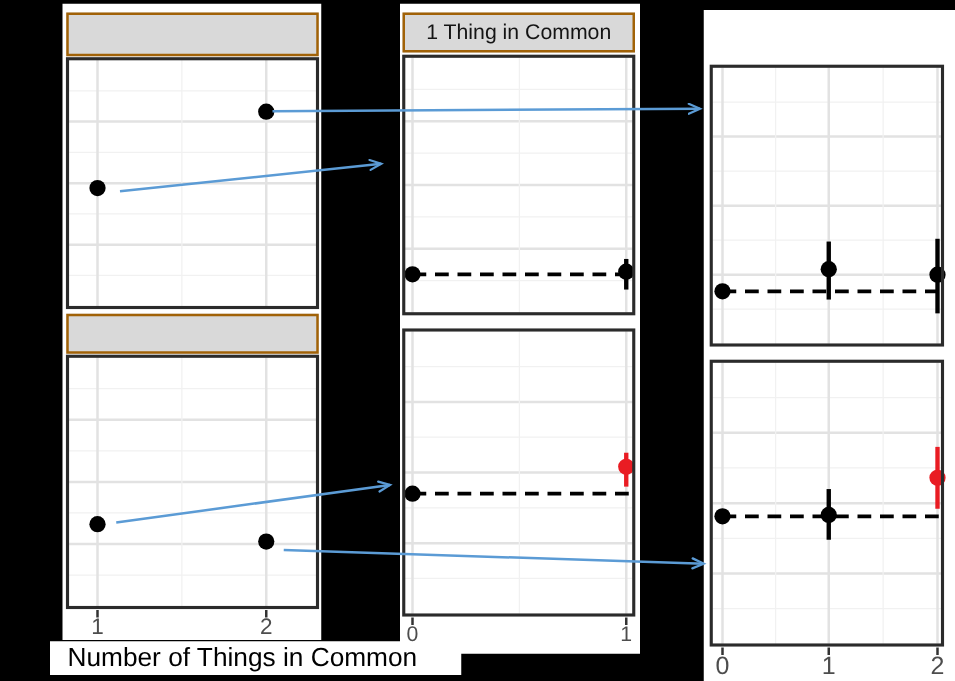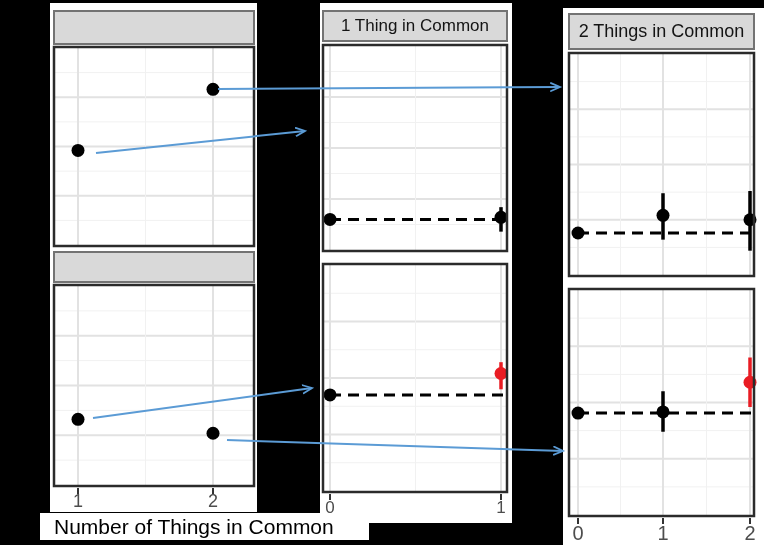--- a/index.html
+++ b/index.html
@@ -15,7 +15,7 @@
   #overlay{position:absolute;left:0;top:0;z-index:5;}
 
   .strip{
-    position:absolute;background:#d9d9d9;border:2px solid #737373;
+    position:absolute;background:#d9d9d9;border:2px solid #a16207;
     box-sizing:border-box;display:flex;align-items:center;justify-content:center;
     color:#141414;z-index:6;white-space:nowrap;text-align:right;
   }

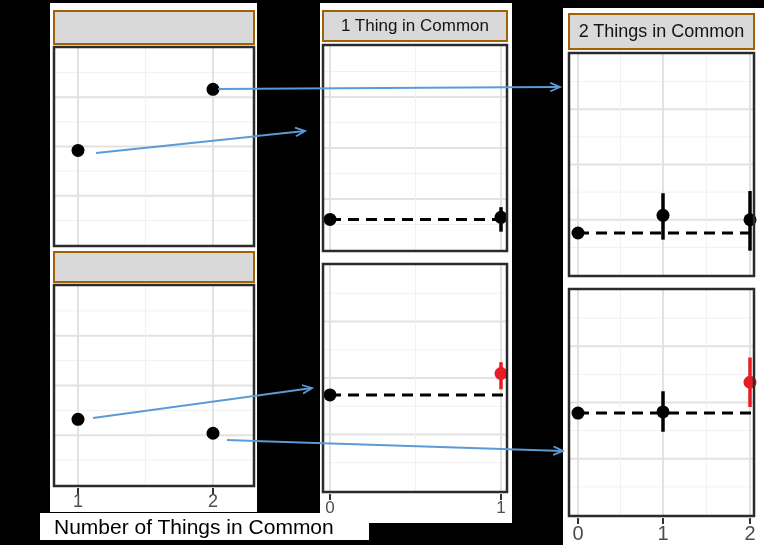--- a/index.html
+++ b/index.html
@@ -177,9 +177,6 @@
   <div class="strip" id="strip-middle">
     <span>1 Thing in Common</span>
   </div>
-  <div class="strip" id="strip-right">
-    <span>2 Things in Common</span>
-  </div>
 
   <div id="axis-label-box">
     <span>Number of Things in Common</span>

